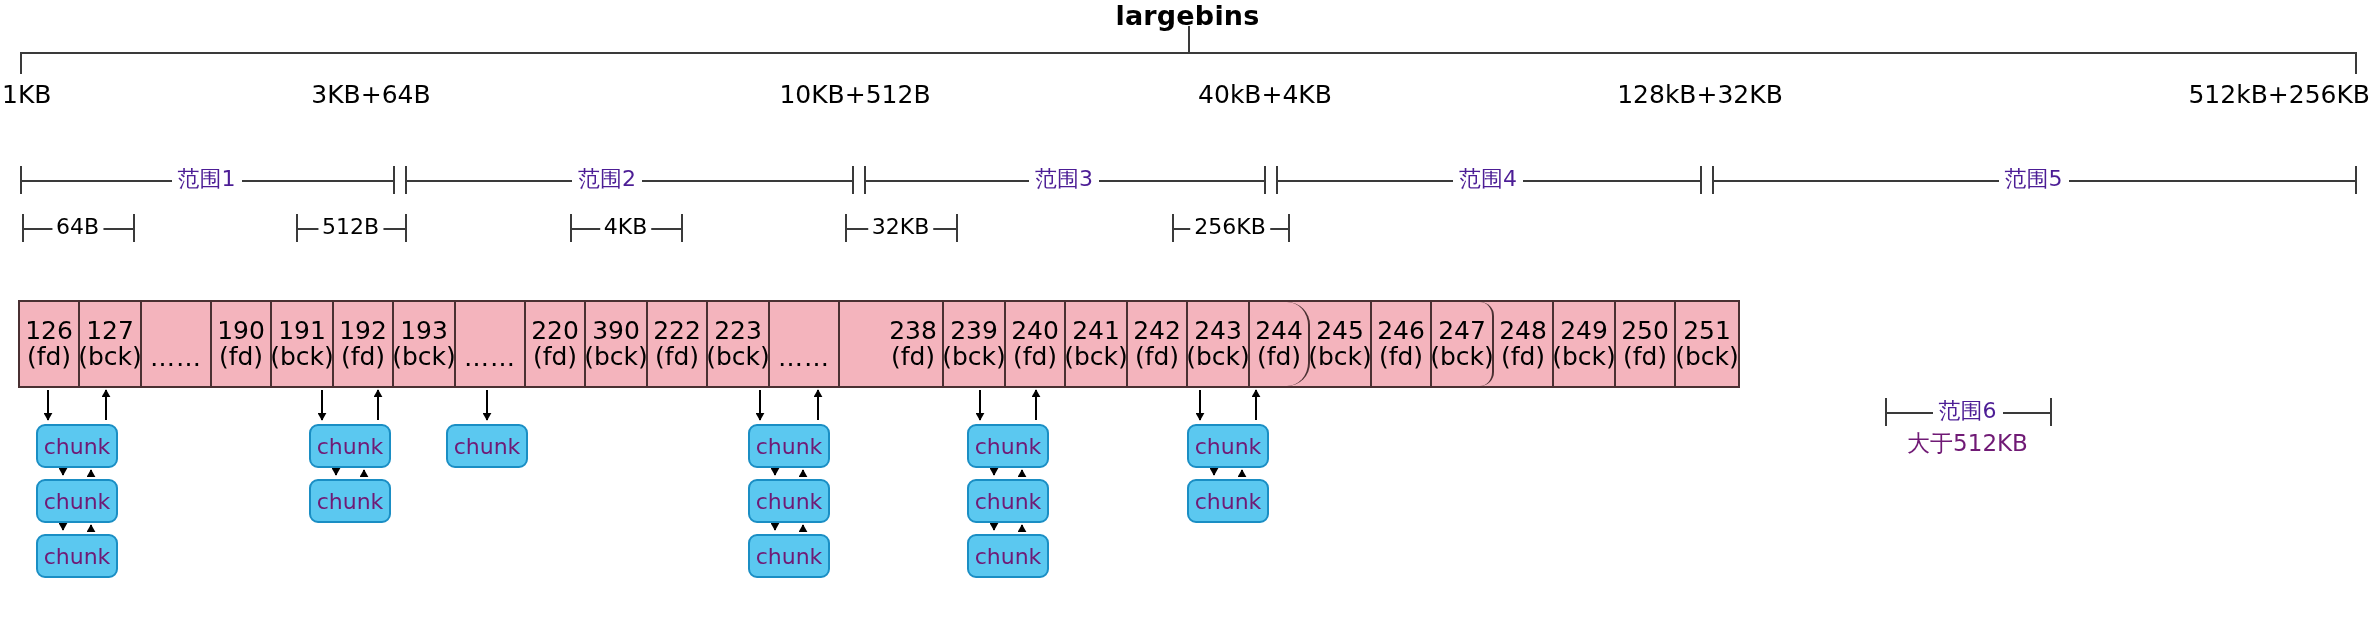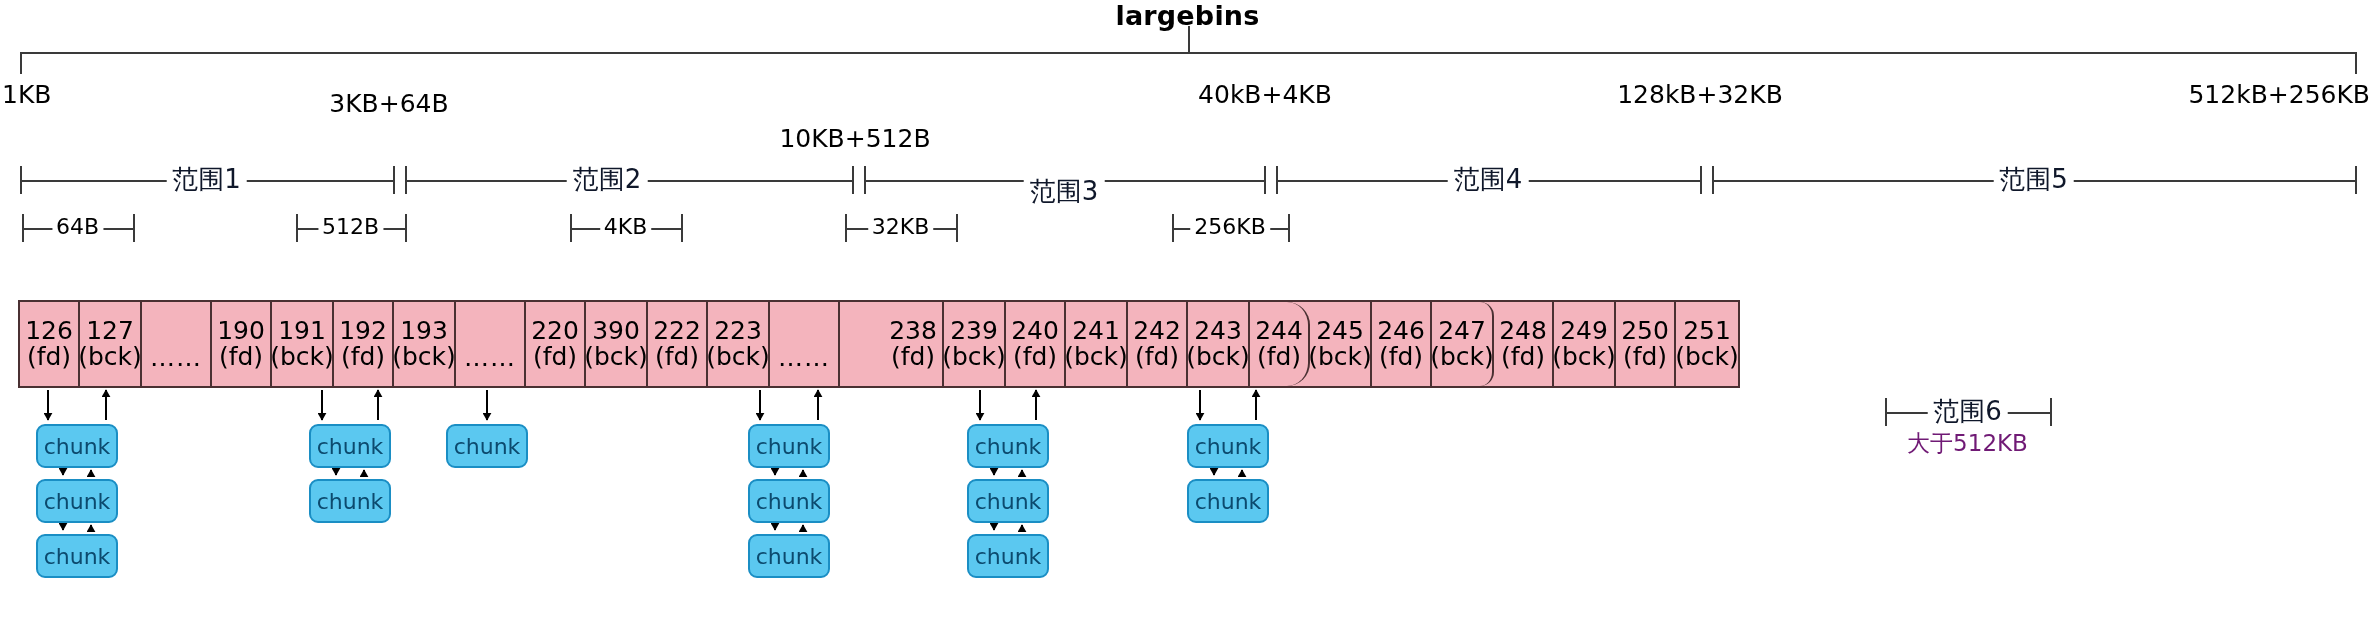--- a/index.html
+++ b/index.html
@@ -104,7 +104,7 @@
 
   <div id="boundaries">
       <div class="bound" style="left: 2px;">1KB</div>
-      <div class="bound" style="left: 389px; transform: translateX(-50%); margin-top: 9px;">3KB+64B</div>
+      <div class="bound" style="left: 371px; transform: translateX(-50%);">3KB+64B</div>
       <div class="bound" style="left: 855px; transform: translateX(-50%); margin-top: 44px;">10KB+512B</div>
       <div class="bound" style="left: 1265px; transform: translateX(-50%);">40kB+4KB</div>
       <div class="bound" style="left: 1700px; transform: translateX(-50%);">128kB+32KB</div>

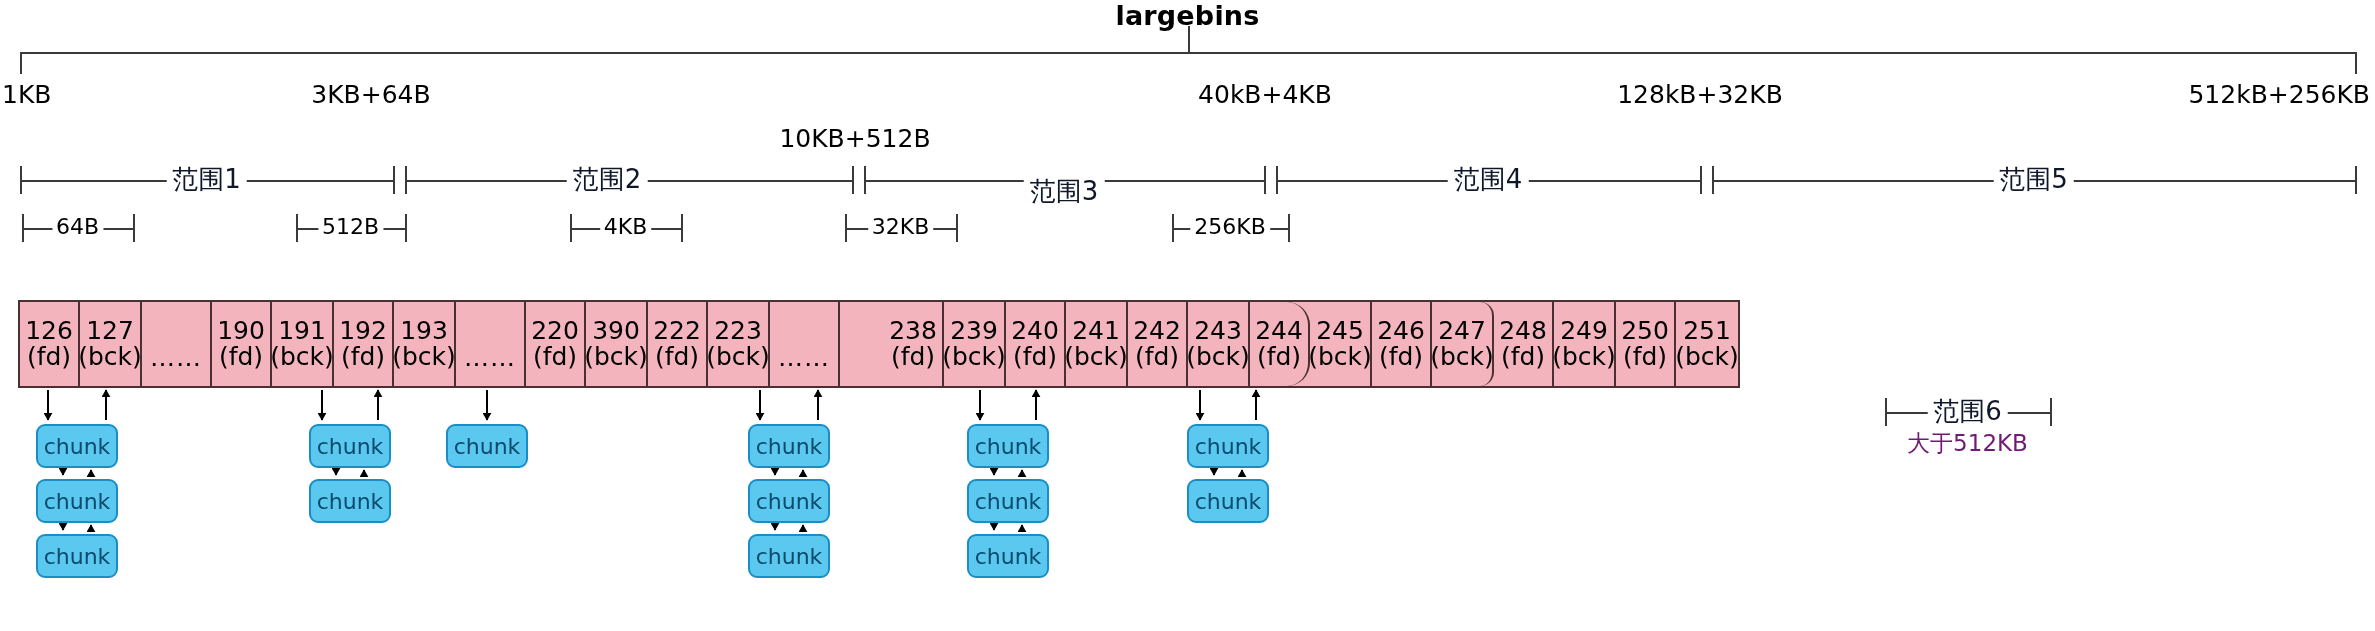--- a/index.html
+++ b/index.html
@@ -105,7 +105,7 @@
   <div id="boundaries">
       <div class="bound" style="left: 2px;">1KB</div>
       <div class="bound" style="left: 371px; transform: translateX(-50%);">3KB+64B</div>
-      <div class="bound" style="left: 855px; transform: translateX(-50%); margin-top: 44px;">10KB+512B</div>
+      <div class="bound" style="left: 855px; transform: translateX(-50%);">10KB+512B</div>
       <div class="bound" style="left: 1265px; transform: translateX(-50%);">40kB+4KB</div>
       <div class="bound" style="left: 1700px; transform: translateX(-50%);">128kB+32KB</div>
       <div class="bound" style="right: 5px;">512kB+256KB</div>

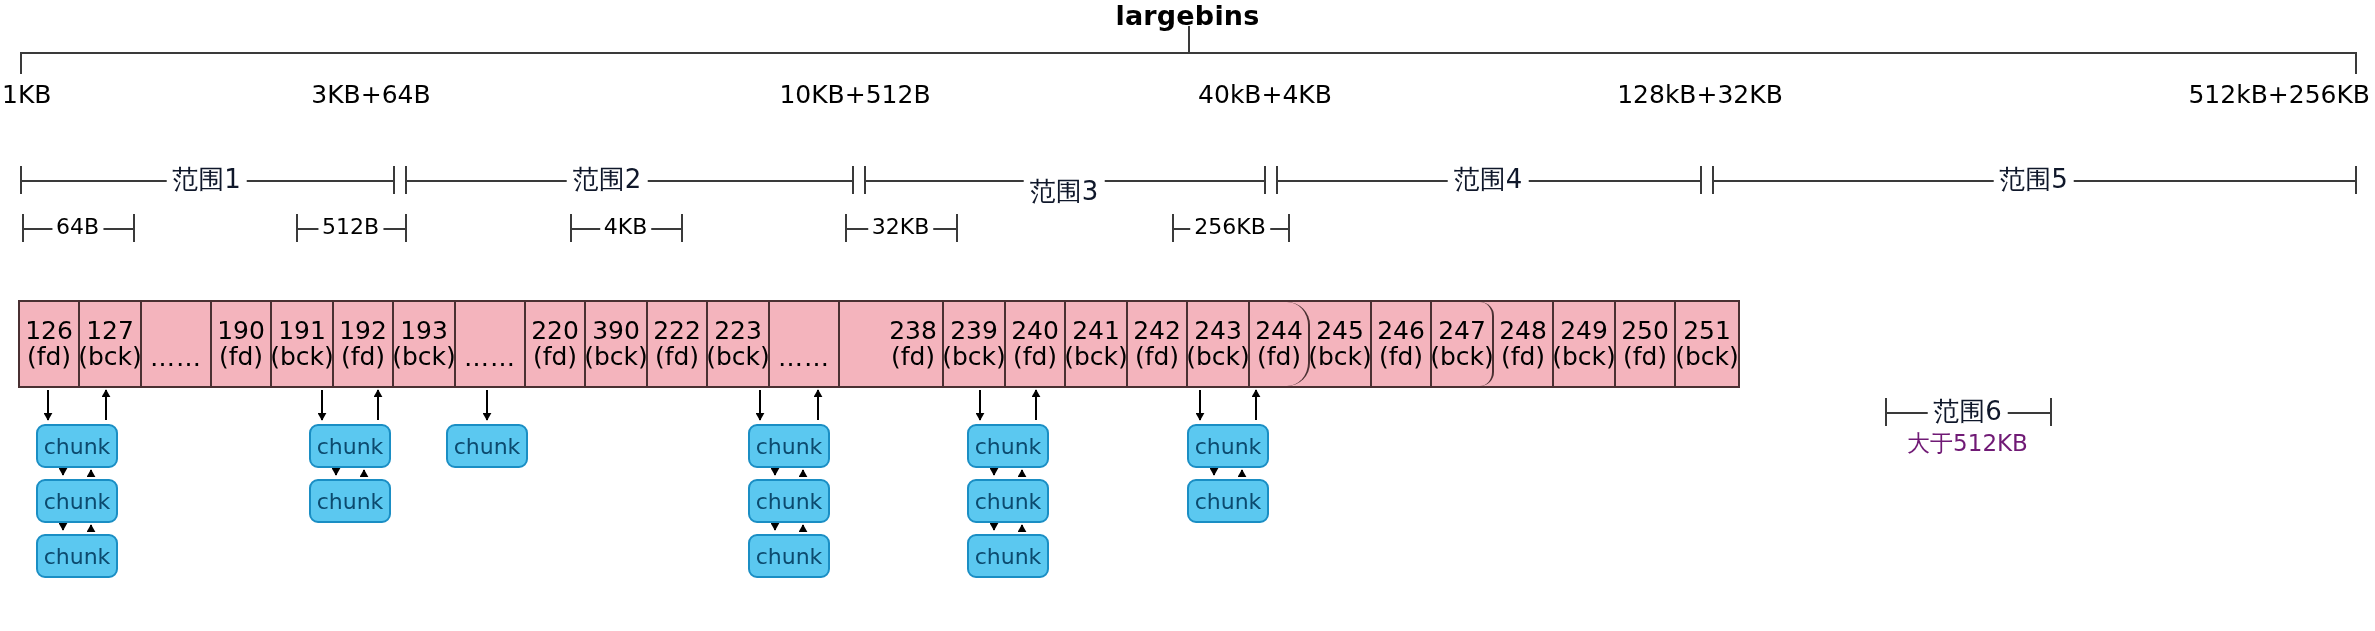--- a/index.html
+++ b/index.html
@@ -33,7 +33,7 @@
   
   .rangelabel{
     position:absolute;
-    font-size:26px;color:#0f172a;white-space:nowrap;
+    font-size:22px;color:#4c1d95;white-space:nowrap;
     background:#ffffff;padding:0 6px;
     line-height:22px;
   }

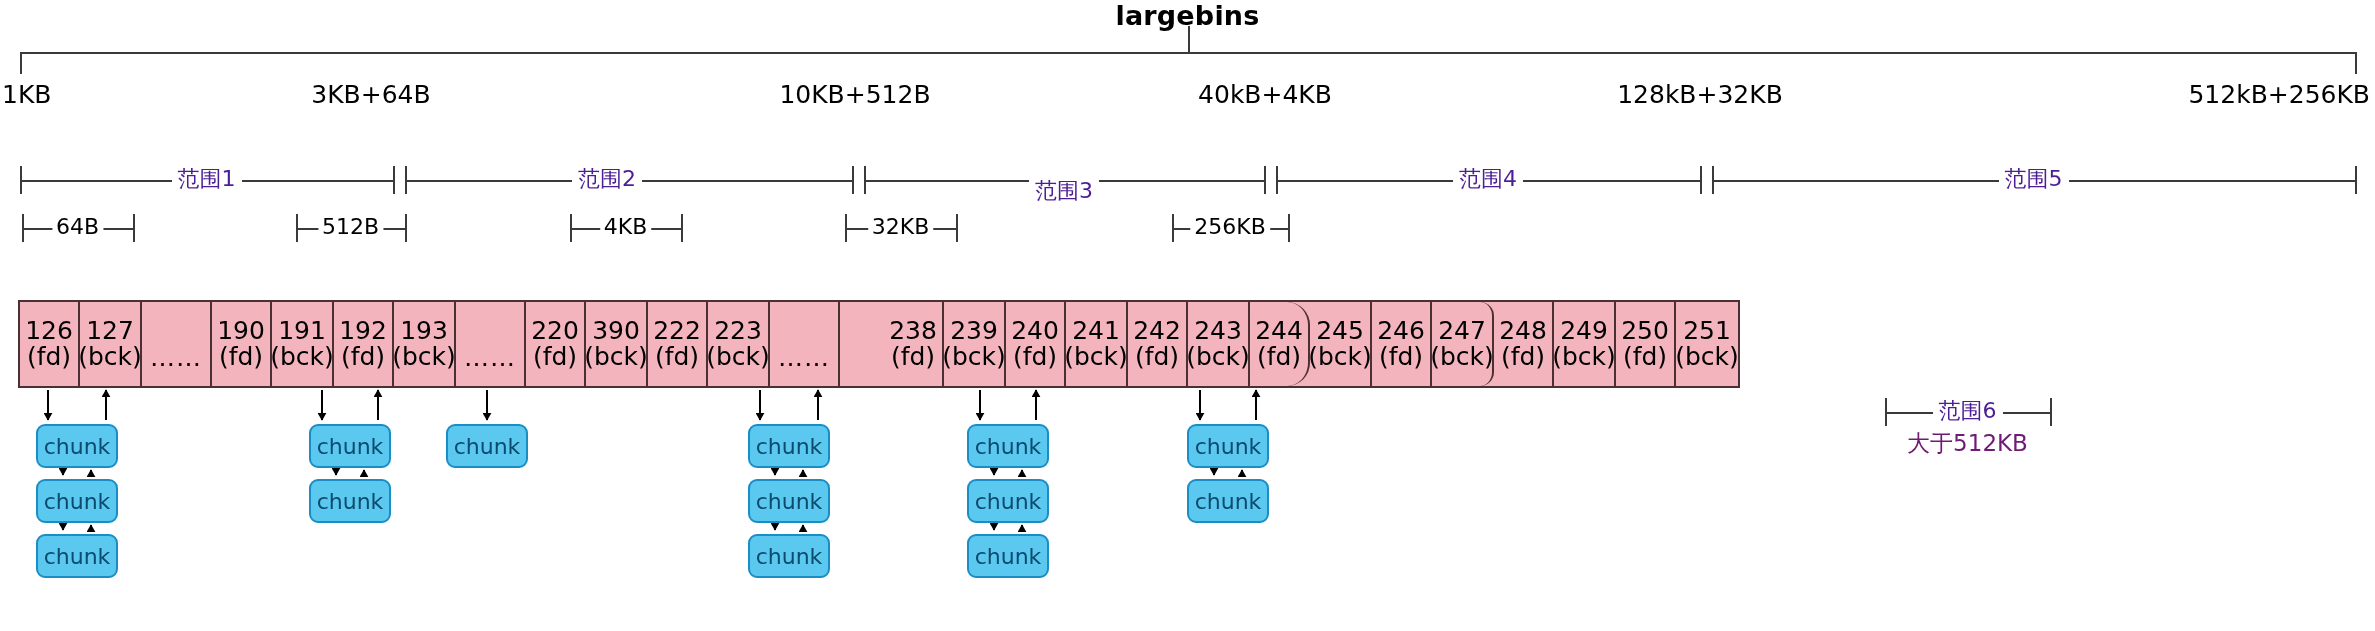--- a/index.html
+++ b/index.html
@@ -123,7 +123,7 @@
       <div class="hline" style="left: 864px; top: 180px; width: 400px;"></div>
       <div class="vline" style="left: 864px; top: 166px; height: 28px;"></div>
       <div class="vline" style="left: 1264px; top: 166px; height: 28px;"></div>
-      <div class="rangelabel" style="left: 1064px; top: 180px; transform: translateX(-50%);">范围3</div>
+      <div class="rangelabel" style="left: 1064px; top: 168px; transform: translateX(-50%);">范围3</div>
       <div class="hline" style="left: 1276px; top: 180px; width: 424px;"></div>
       <div class="vline" style="left: 1276px; top: 166px; height: 28px;"></div>
       <div class="vline" style="left: 1700px; top: 166px; height: 28px;"></div>

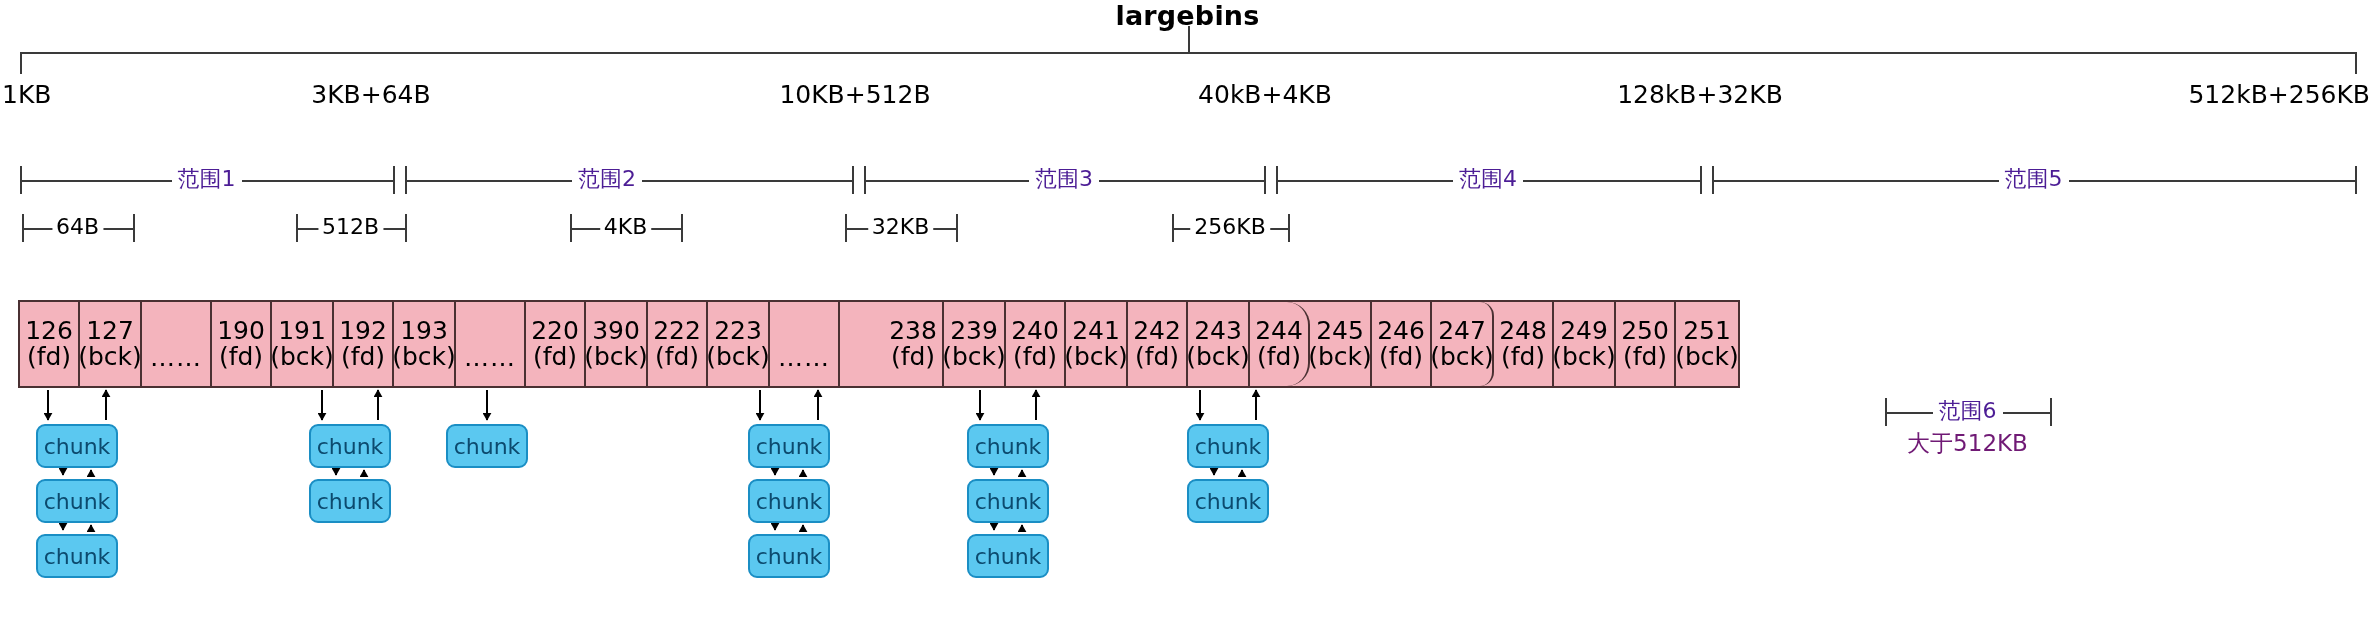--- a/index.html
+++ b/index.html
@@ -75,7 +75,7 @@
     border-radius:9px;
     box-sizing:border-box;
     display:flex;align-items:center;justify-content:center;
-    font-size:22px;color:#0c4a6e;
+    font-size:22px;color:#701a75;
   }
 
   

